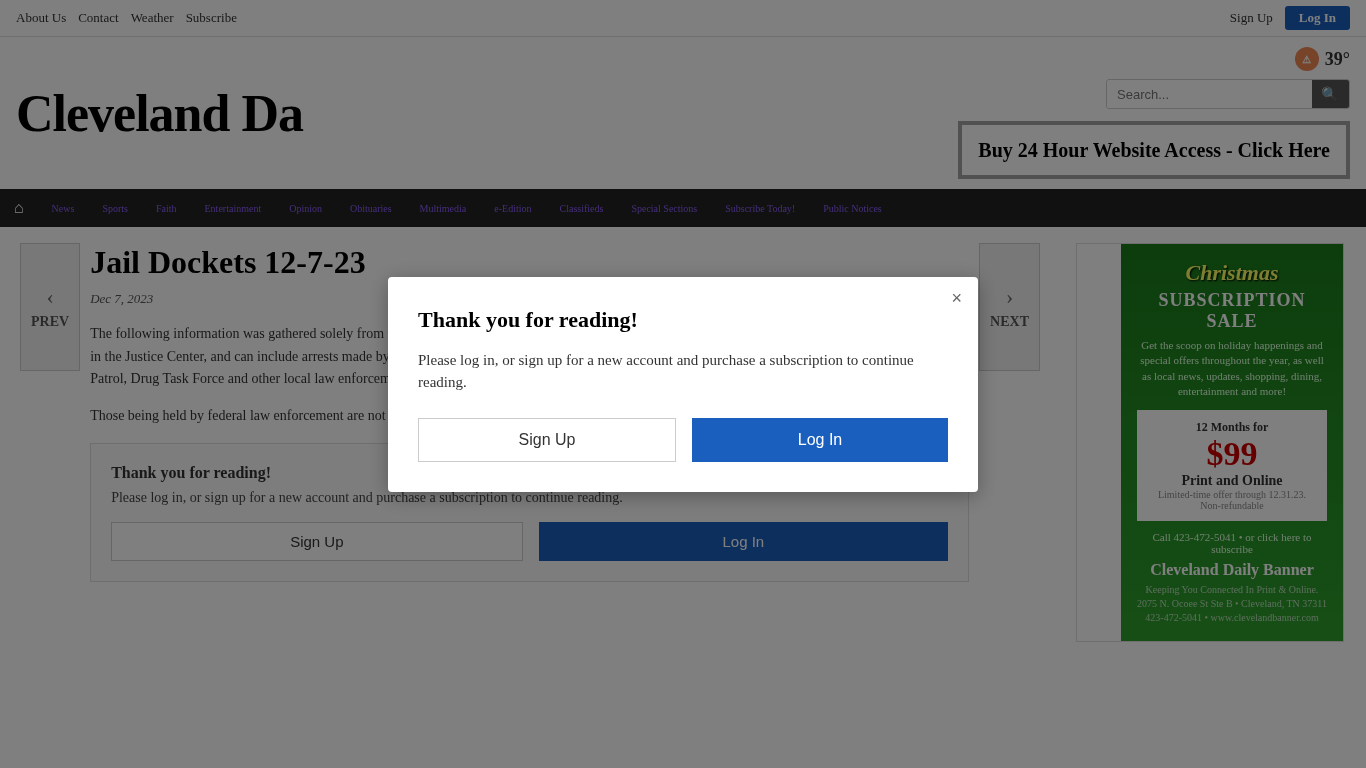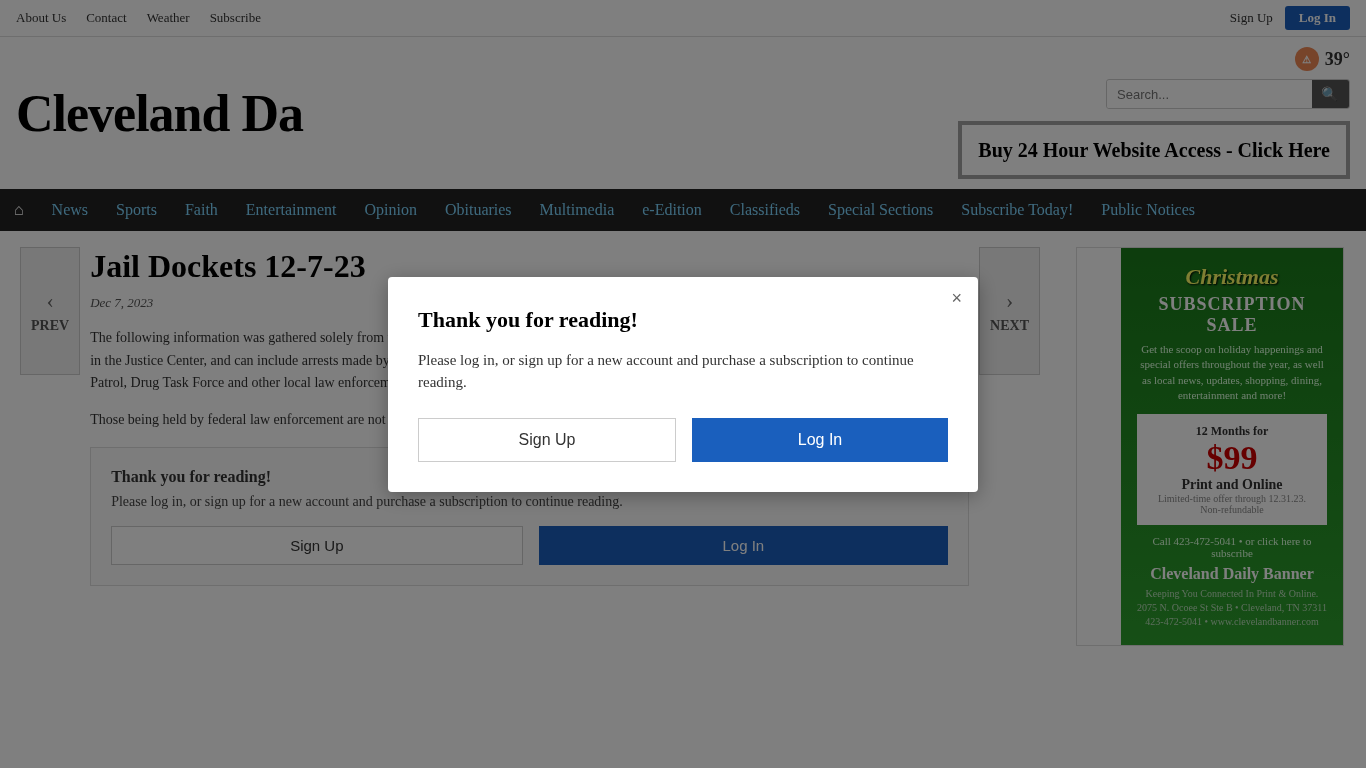--- a/index.html
+++ b/index.html
@@ -15,7 +15,7 @@
       border-bottom: 1px solid #ddd;
       font-size: 13px;
     }
-    .top-bar-left { display: flex; gap: 20px; }
+    .top-bar-left { display: flex; gap: 12px; }
     .top-bar-left a, .top-bar-right a {
       color: #333;
       text-decoration: none;

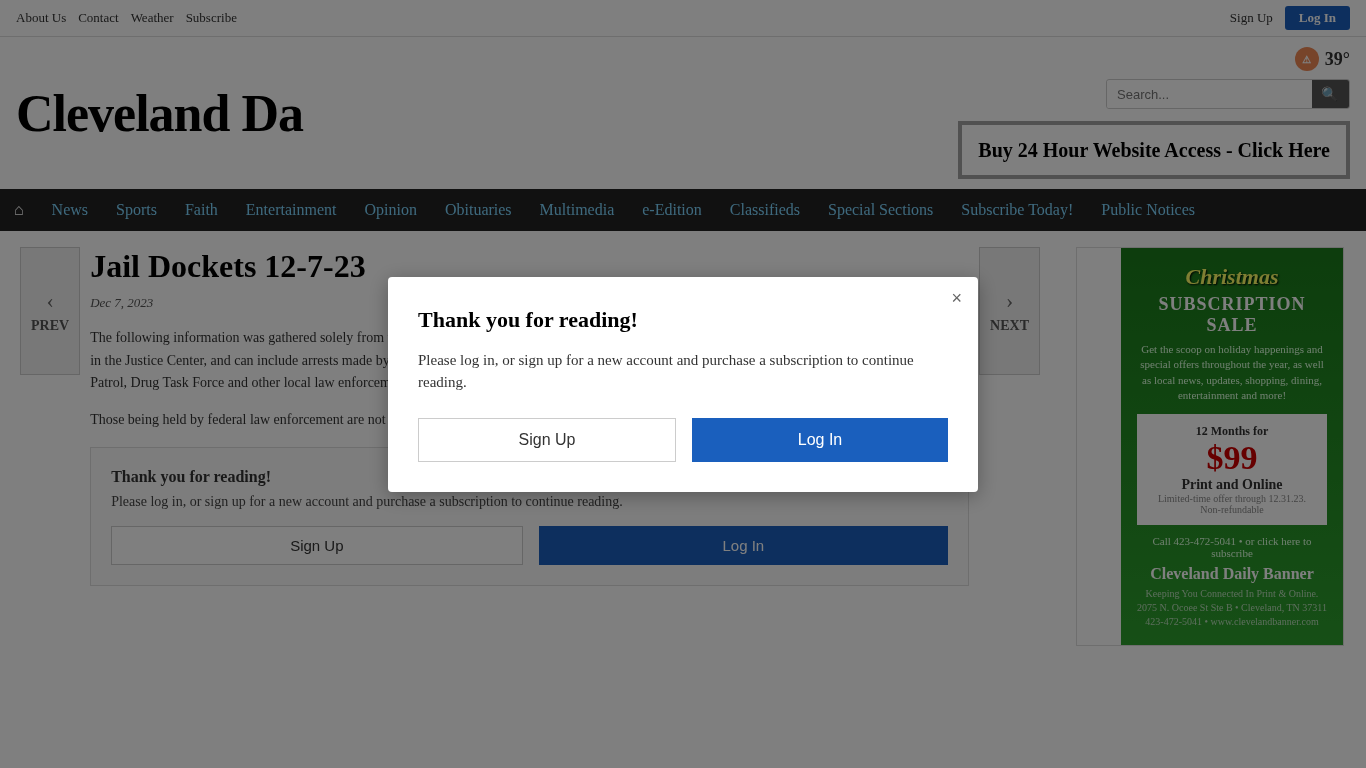--- a/index.html
+++ b/index.html
@@ -119,10 +119,10 @@
       align-items: center;
     }
     .nav-bar a {
-      color: #7dd3fc;
+      color: #8b5cf6;
       text-decoration: none;
       padding: 12px 14px;
-      font-size: 16px;
+      font-size: 10px;
       display: block;
       white-space: nowrap;
     }

